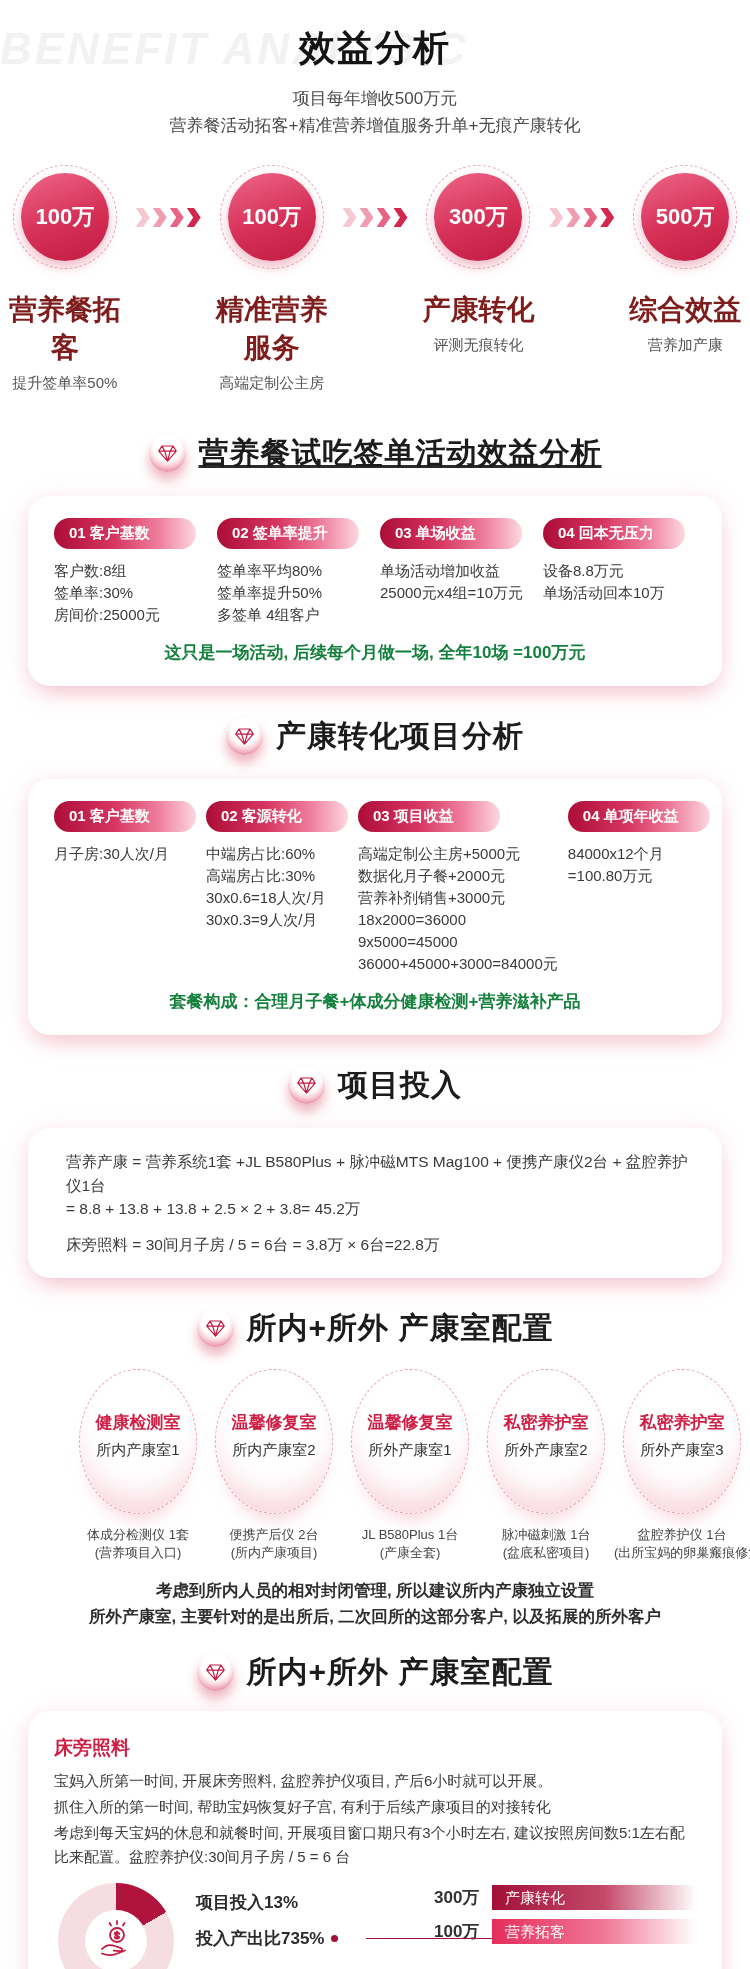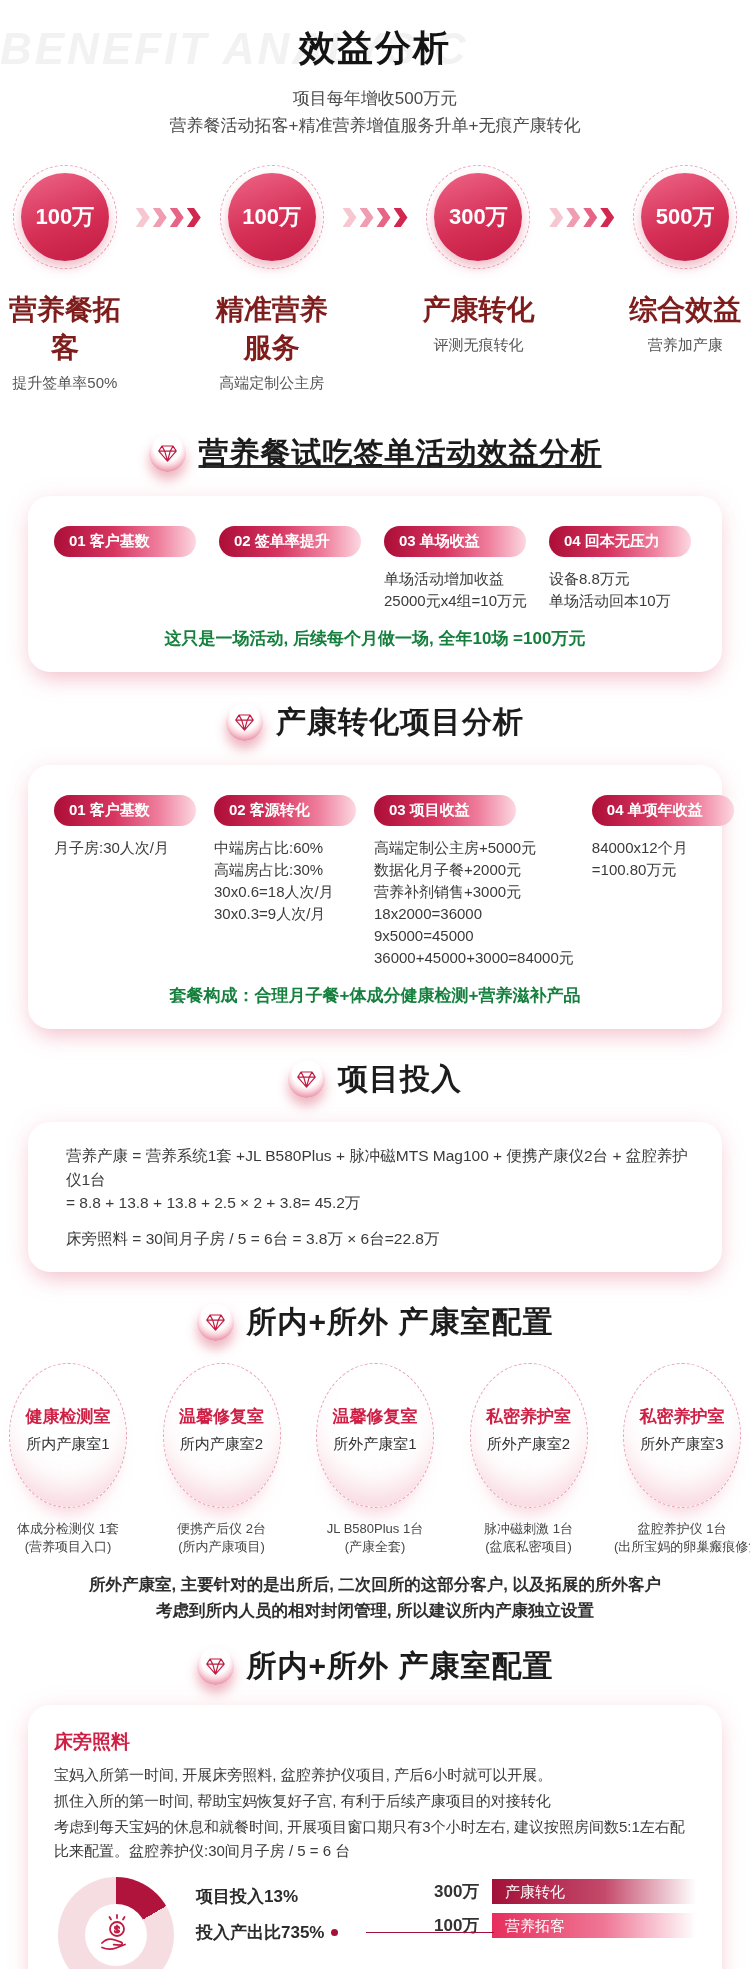--- a/index.html
+++ b/index.html
@@ -44,7 +44,7 @@
 .card { width:694px; margin:22px auto 0; background:#fff; border-radius:22px;
   box-shadow:0 4px 22px rgba(233,140,160,.28), 0 14px 22px -10px rgba(240,170,188,.55);
   padding:22px 26px 22px; }
-.card-grid { display:grid; grid-template-columns:repeat(4,1fr); column-gap:18px;margin-top:8px; }
+.card-grid { display:grid; grid-template-columns:repeat(4,1fr); column-gap:10px; }
 .pill { display:inline-block; min-width:142px; padding:6px 18px 6px 15px; border-radius:999px;
   background:linear-gradient(90deg,#ac0e38 0%,#d63560 42%,#ef7f9d 74%,#fcd8e1 100%);
   color:#fff; font-size:15px; font-weight:bold; white-space:nowrap; }

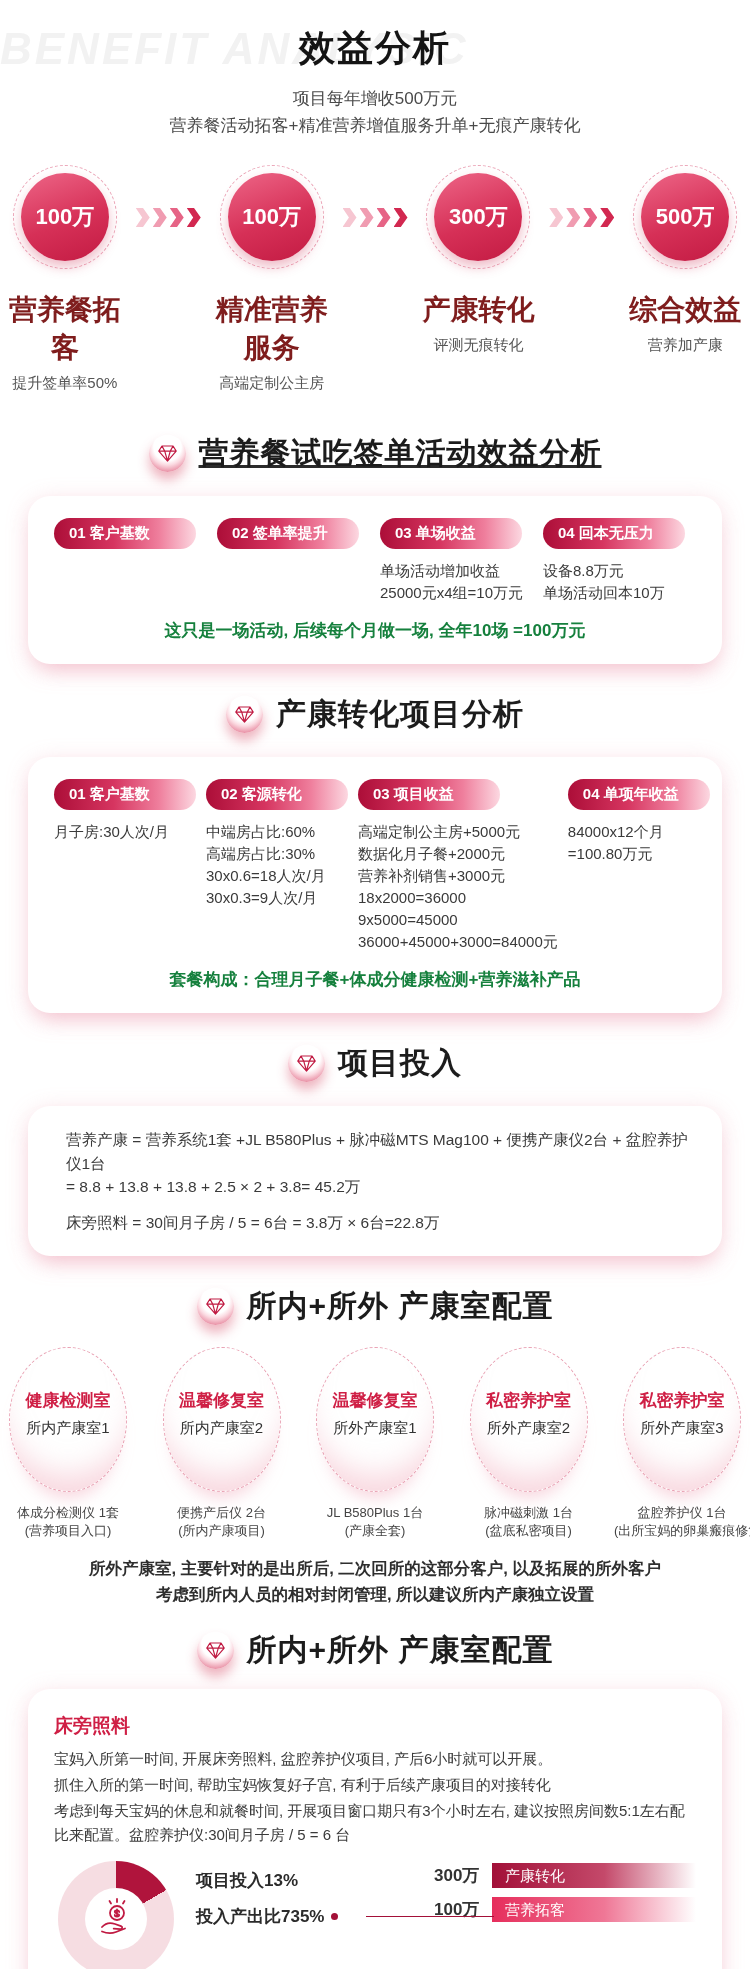--- a/index.html
+++ b/index.html
@@ -178,6 +178,11 @@
     <div class="card-grid">
       <div>
         <span class="pill">01 客户基数</span>
+        <div class="card-lines">
+          <div class="card-line">客户数:8组</div>
+          <div class="card-line">签单率:30%</div>
+          <div class="card-line">房间价:25000元</div>
+        </div>
       </div>
       <div>
         <span class="pill">02 签单率提升</span>

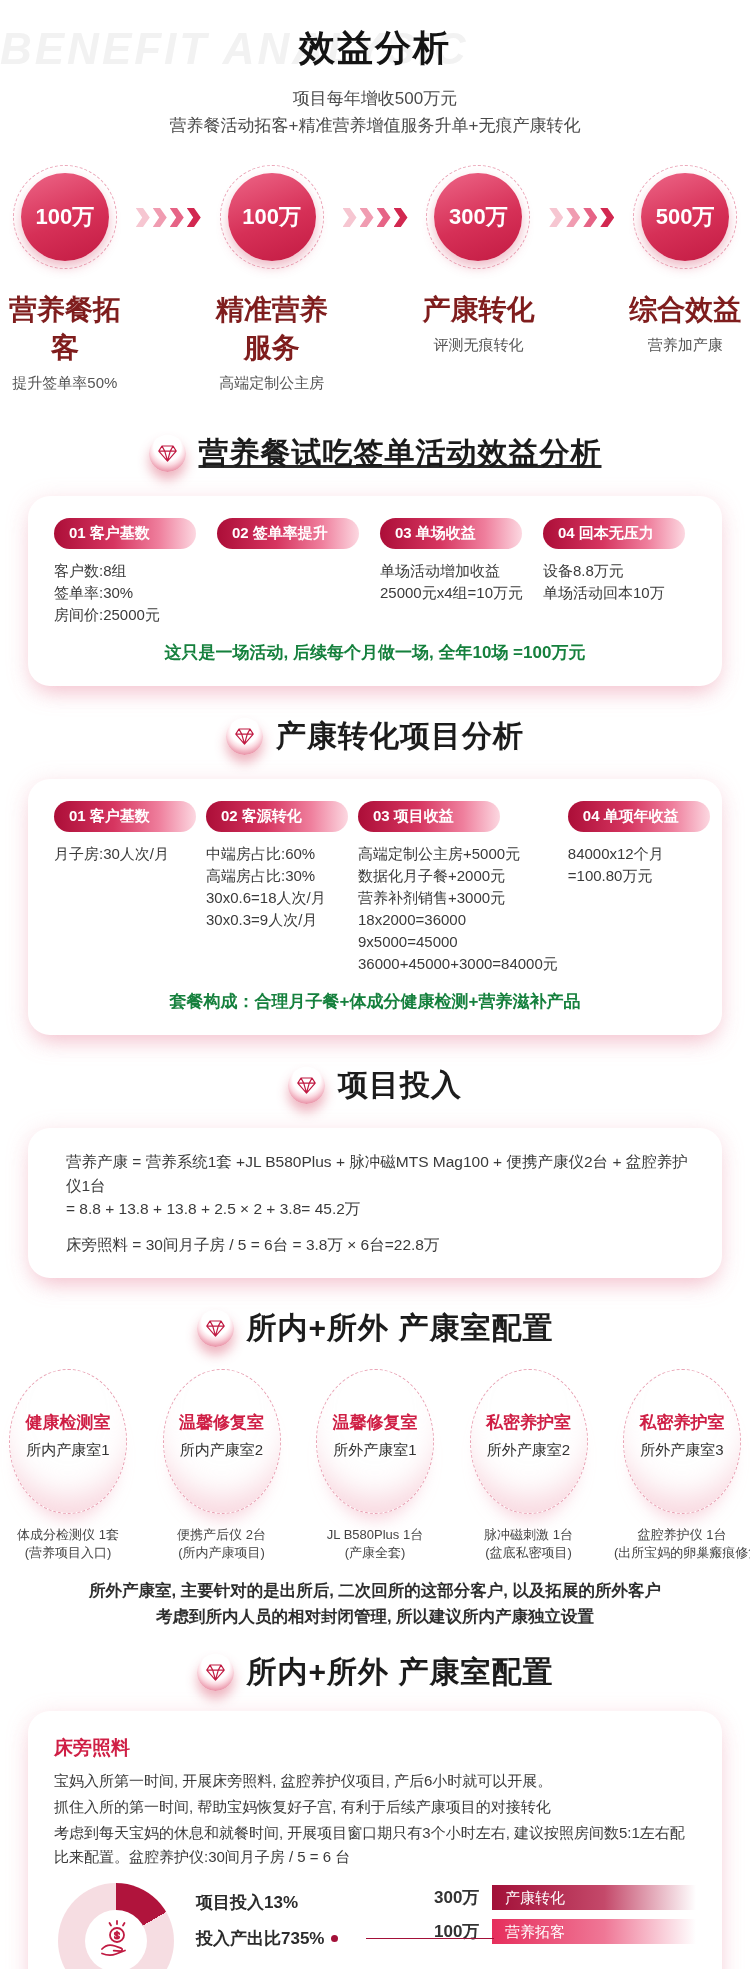--- a/index.html
+++ b/index.html
@@ -186,6 +186,11 @@
       </div>
       <div>
         <span class="pill">02 签单率提升</span>
+        <div class="card-lines">
+          <div class="card-line">签单率平均80%</div>
+          <div class="card-line">签单率提升50%</div>
+          <div class="card-line">多签单 4组客户</div>
+        </div>
       </div>
       <div>
         <span class="pill">03 单场收益</span>

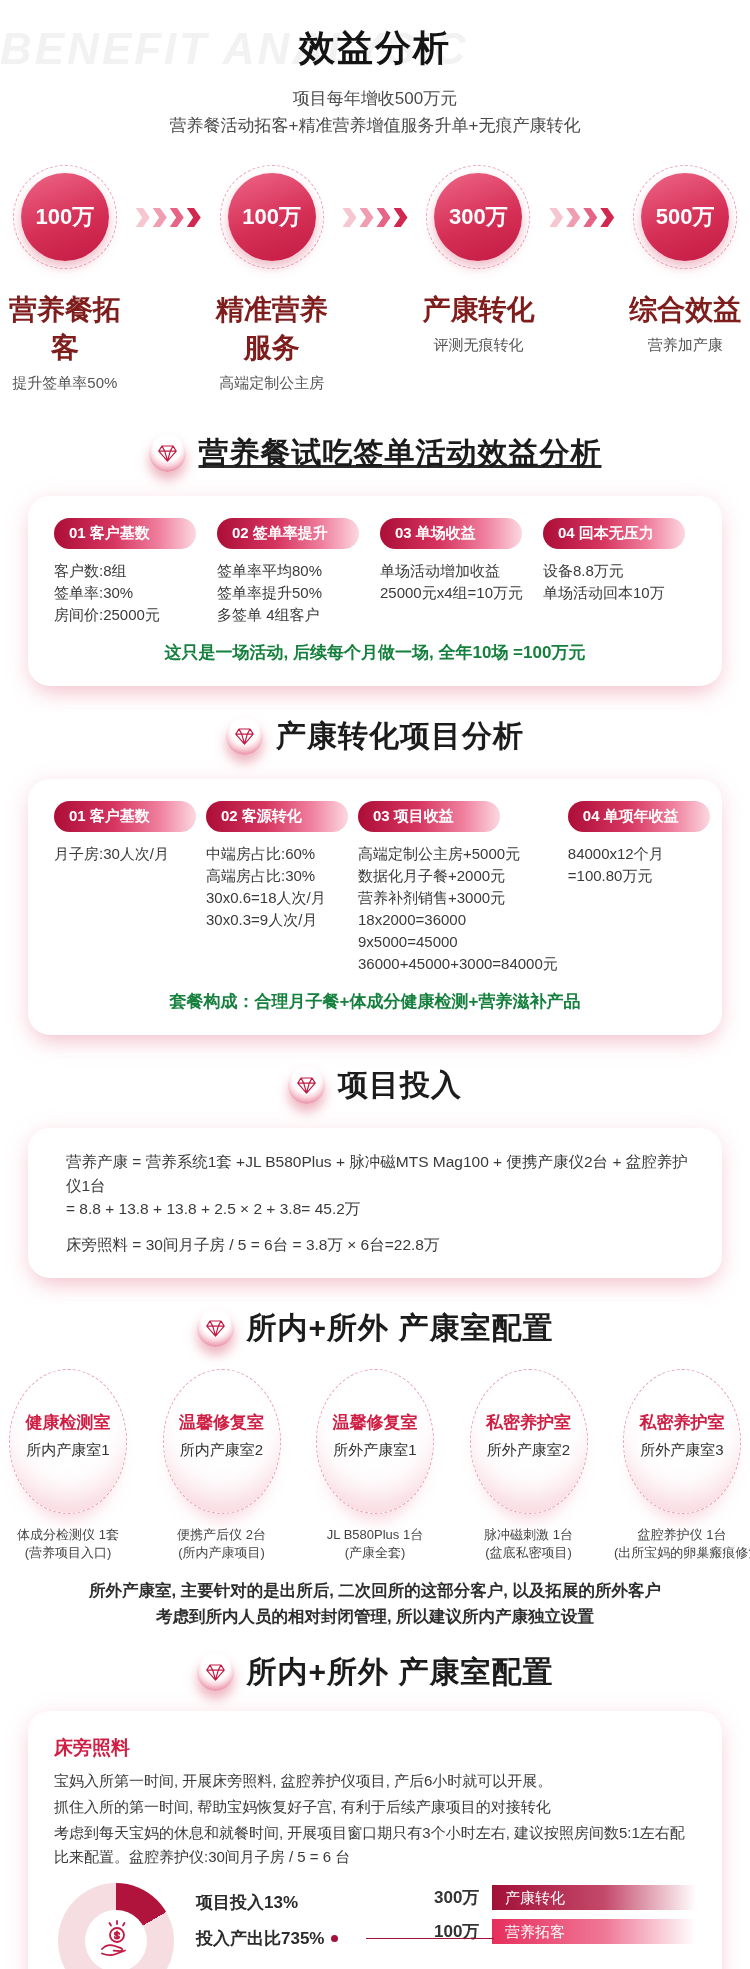--- a/index.html
+++ b/index.html
@@ -57,7 +57,7 @@
 .invest-gap { height:13px; }
 
 
-.rooms { margin-top:20px; display:flex; justify-content:space-between; }
+.rooms { margin-top:20px; display:flex; justify-content:flex-end; }
 .room-col { width:136px; text-align:center; }
 .room-circle { position:relative; width:118px; height:145px; margin:0 auto; border-radius:50%;
   border:1.5px dashed #e9a2b4; background:#fff;

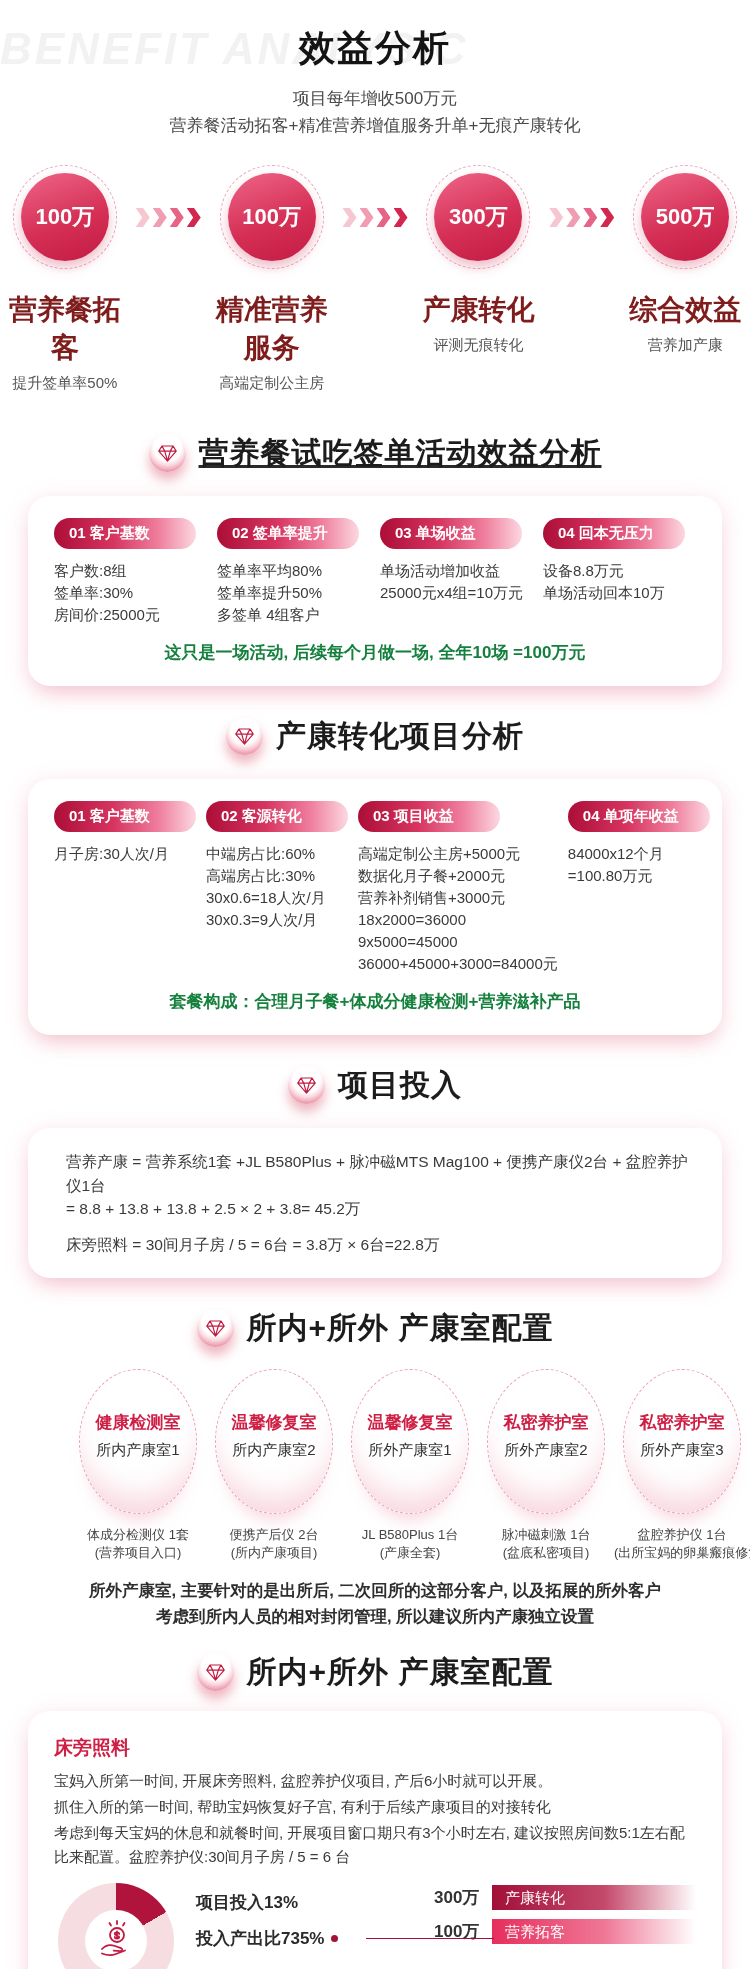--- a/index.html
+++ b/index.html
@@ -337,8 +337,8 @@
   </div>
 
   <div class="notes">
+    <div>考虑到所内人员的相对封闭管理, 所以建议所内产康独立设置</div>
     <div>所外产康室, 主要针对的是出所后, 二次回所的这部分客户, 以及拓展的所外客户</div>
-    <div>考虑到所内人员的相对封闭管理, 所以建议所内产康独立设置</div>
   </div>
 
   <div class="sec-head" style="margin-top:22px;">

